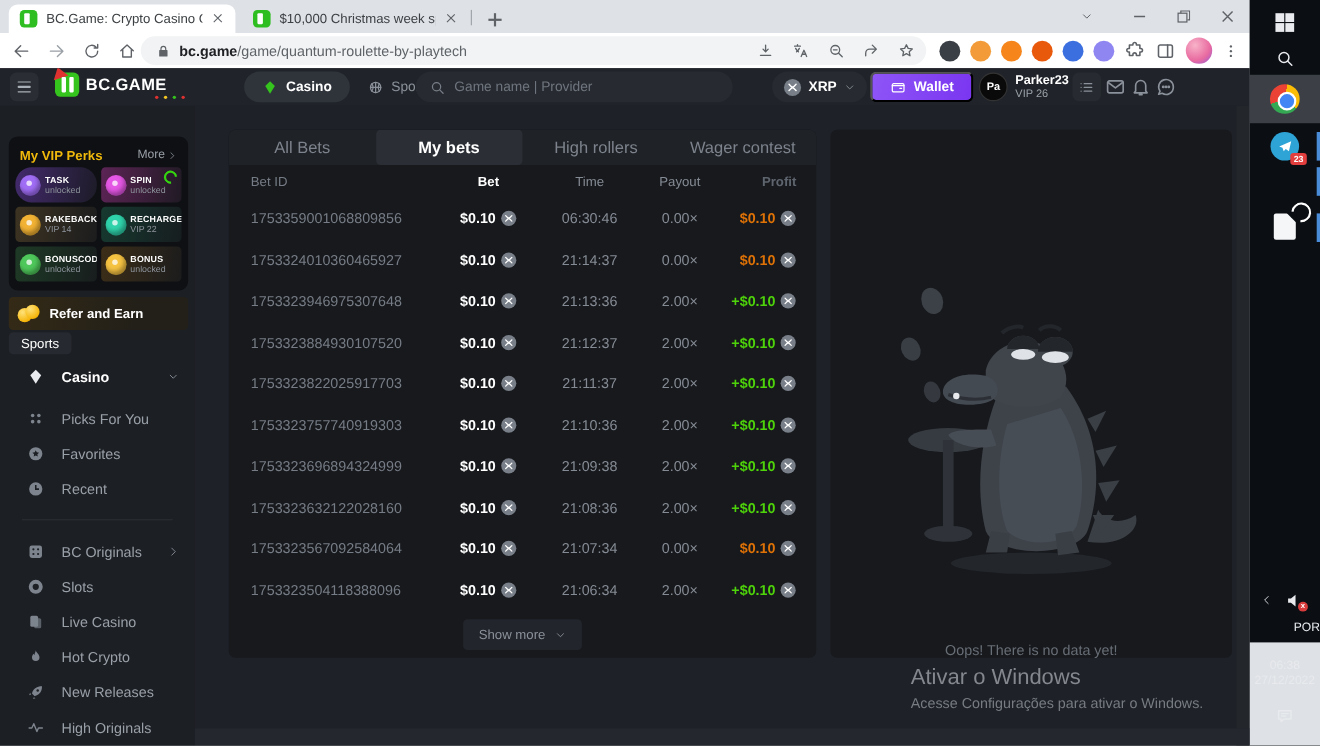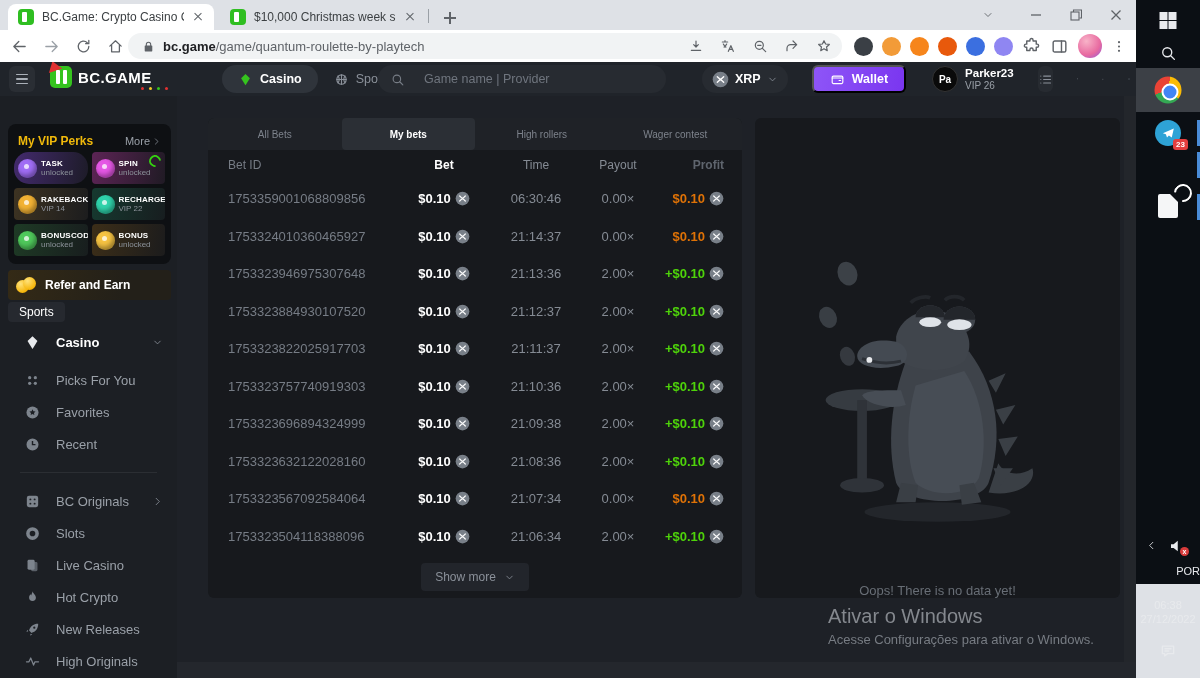--- a/index.html
+++ b/index.html
@@ -61,7 +61,7 @@
   .pill.sports{color:#8b919a}
   .gem{width:15px;height:15px;color:#35c31e}
   .bask{width:15px;height:15px;color:#8b919a}
-  .hd-search{position:absolute;left:378px;top:3px;width:288px;height:28px;background:#272b31;border-radius:14px;display:flex;align-items:center;padding:0 12px;gap:19px}
+  .hd-search{position:absolute;left:378px;top:3px;width:288px;height:28px;background:#272b31;border-radius:14px;display:flex;align-items:center;padding:0 12px;gap:8px}
   .hd-search svg,.hd-search .sic{width:15px;height:15px;color:#777d86}
   .hd-search input{background:transparent;border:none;outline:none;color:#9aa0a8;font-size:12.5px;width:100%}
   .hd-search input::placeholder{color:#6f757e}

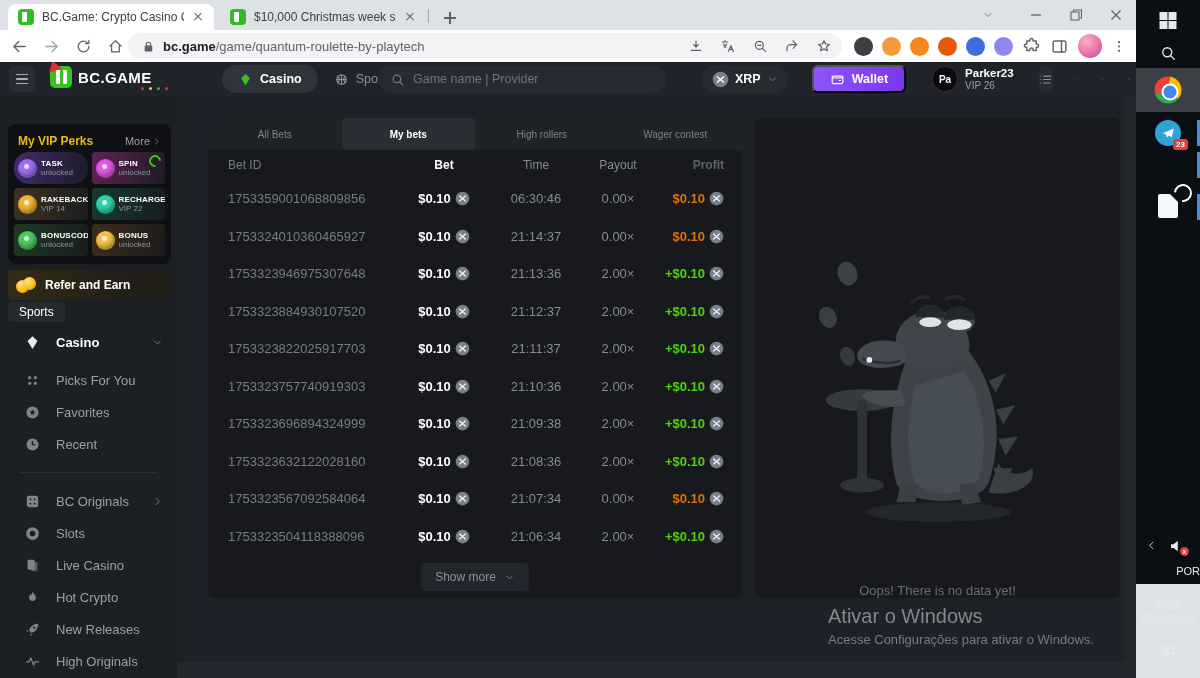--- a/index.html
+++ b/index.html
@@ -65,7 +65,7 @@
   .hd-search svg,.hd-search .sic{width:15px;height:15px;color:#777d86}
   .hd-search input{background:transparent;border:none;outline:none;color:#9aa0a8;font-size:12.5px;width:100%}
   .hd-search input::placeholder{color:#6f757e}
-  .hd-right{position:absolute;left:702px;right:6px;top:3px;height:28px;display:flex;align-items:center;gap:24px}
+  .hd-right{position:absolute;left:702px;right:6px;top:3px;height:28px;display:flex;align-items:center;gap:3px}
   .cur-sel{height:28px;background:#272b31;border-radius:14px;display:flex;align-items:center;gap:6px;padding:0 10px}
   .coin-ic{width:17px;height:17px;display:block}
   .cur-sel b{color:#fff;font-size:12.5px;font-weight:700}

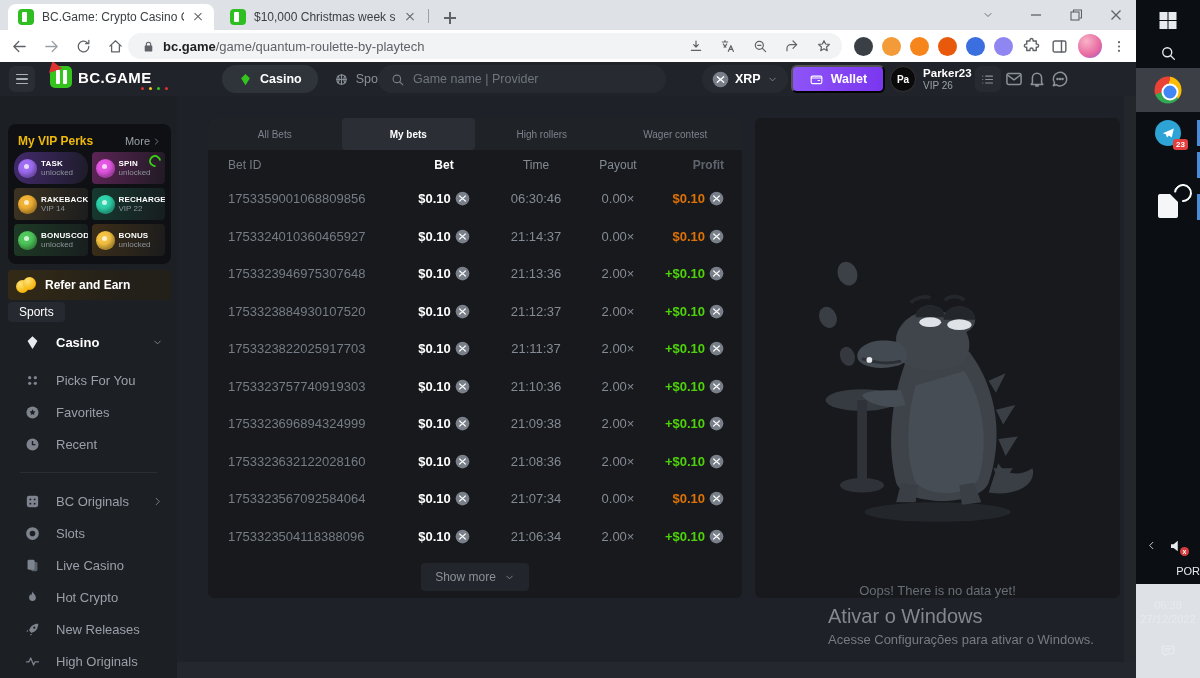--- a/index.html
+++ b/index.html
@@ -115,7 +115,7 @@
   
   .bet-box{position:absolute;left:208px;top:56px;width:534px;height:480px;background:#17191d;border-radius:6px;overflow:hidden}
   .bet-tabs{display:flex;height:32px;background:#1f2227}
-  .bet-tab{flex:1;border:none;background:transparent;color:#7d838c;font-size:10px;font-family:inherit;cursor:pointer}
+  .bet-tab{flex:1;border:none;background:transparent;color:#7d838c;font-size:15px;font-family:inherit;cursor:pointer}
   .bet-tab.active{background:#2b2f35;color:#fff;font-weight:700;border-radius:4px}
   .bgrid{display:grid;grid-template-columns:168px 96px 88px 76px 1fr;align-items:center;padding:0 18px 0 20px}
   .thead{height:30px;color:#5f656e;font-size:12px}

